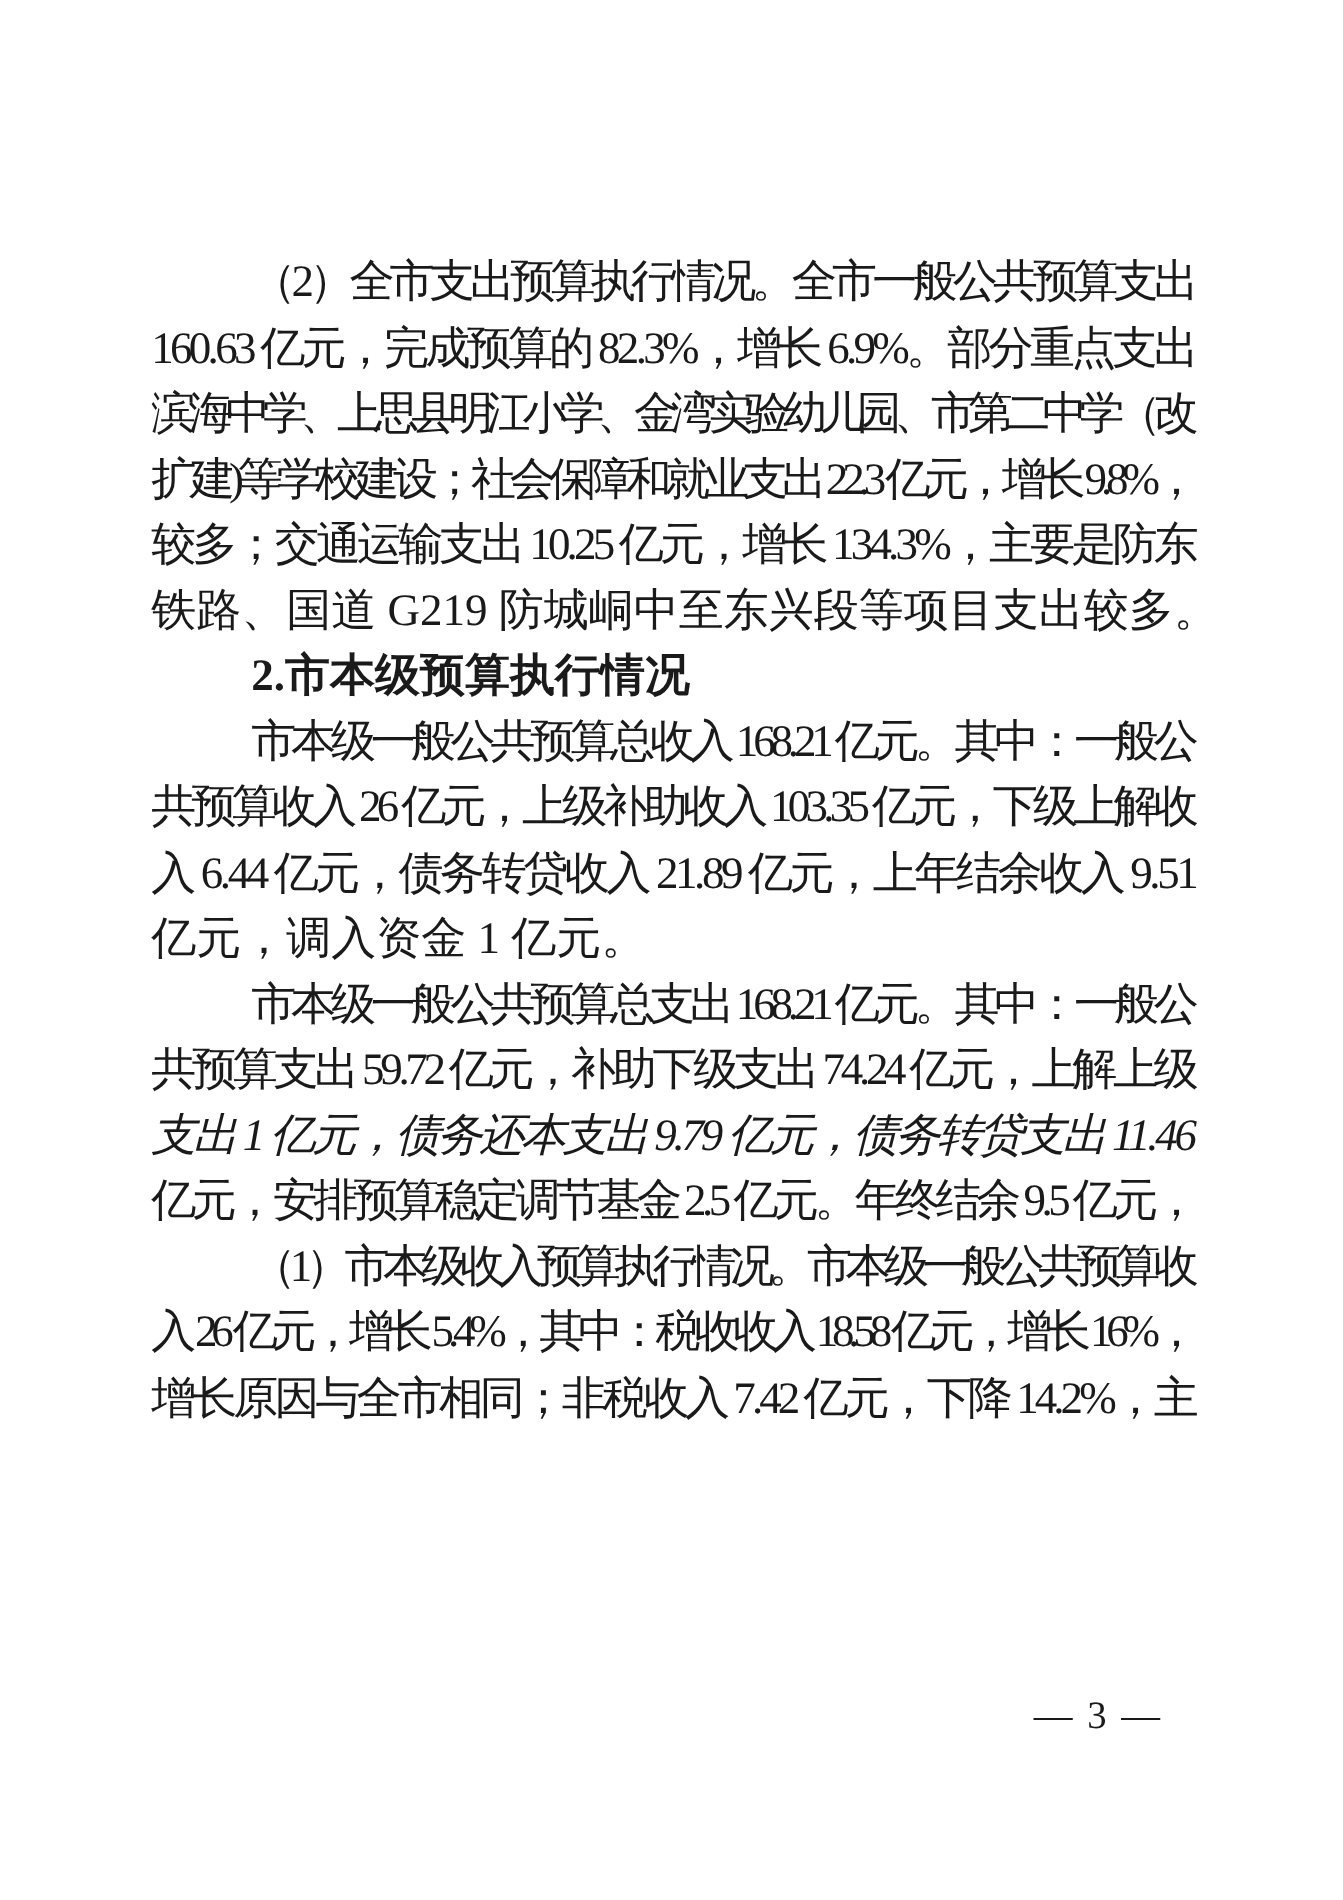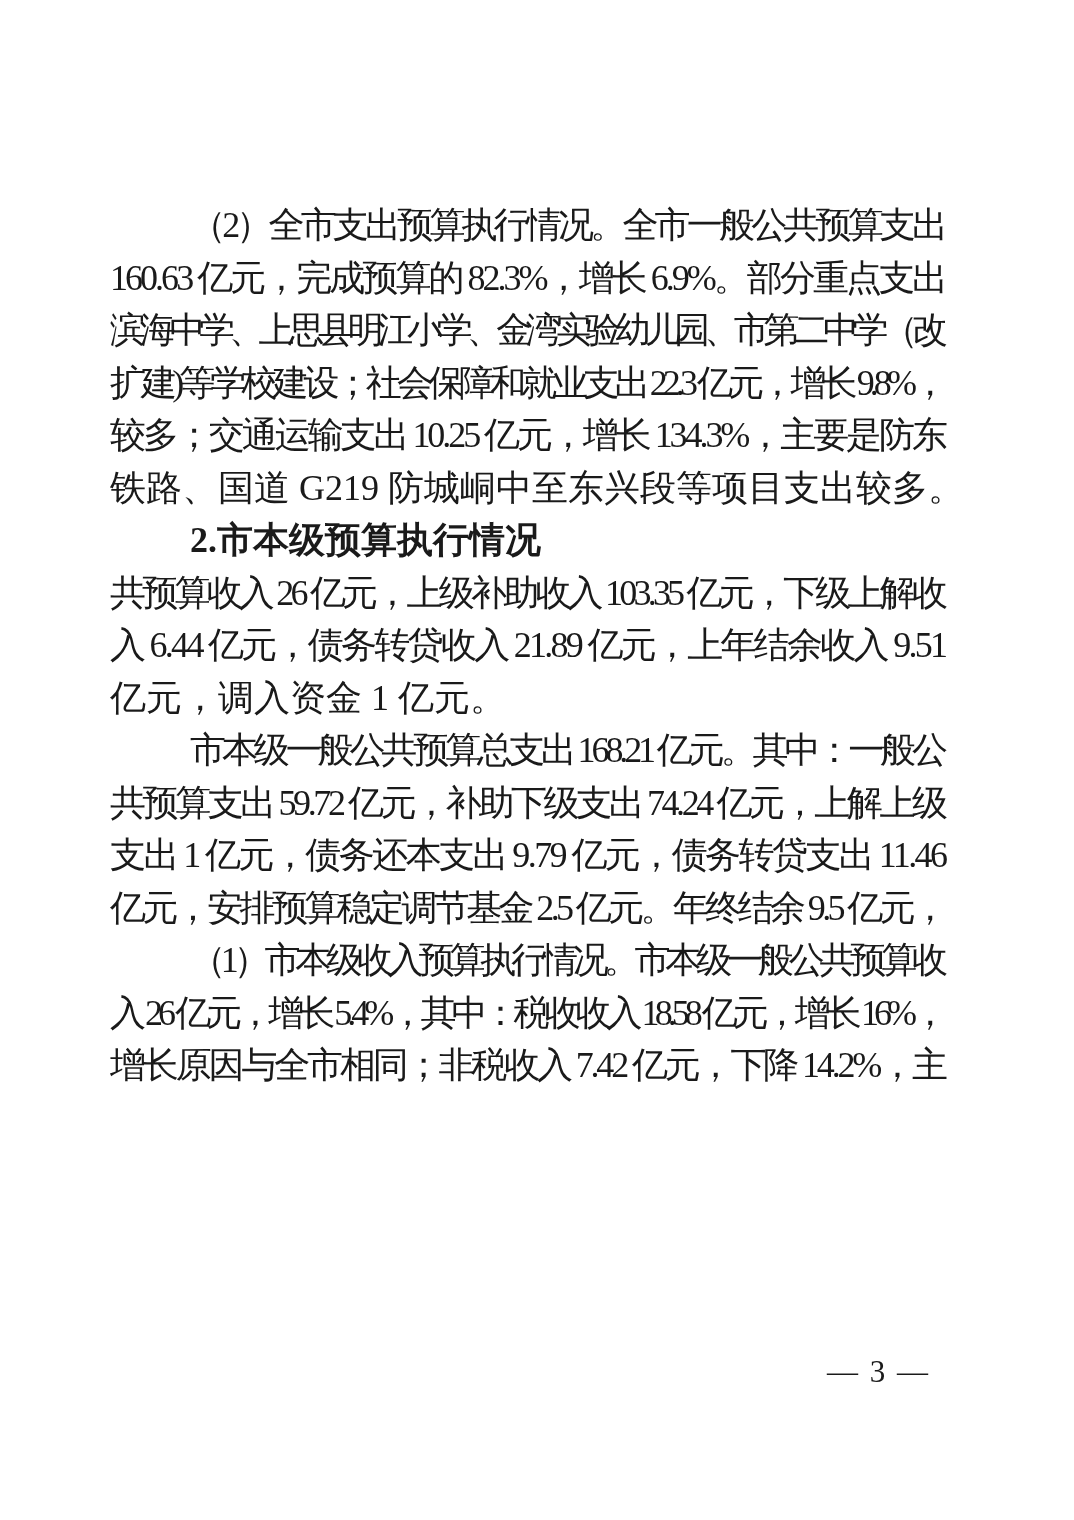--- a/index.html
+++ b/index.html
@@ -21,7 +21,7 @@
   }
   .content{
     position:absolute;
-    left:110px;top:199px;
+    left:121px;top:199px;
     width:838px;
   }
   .line{

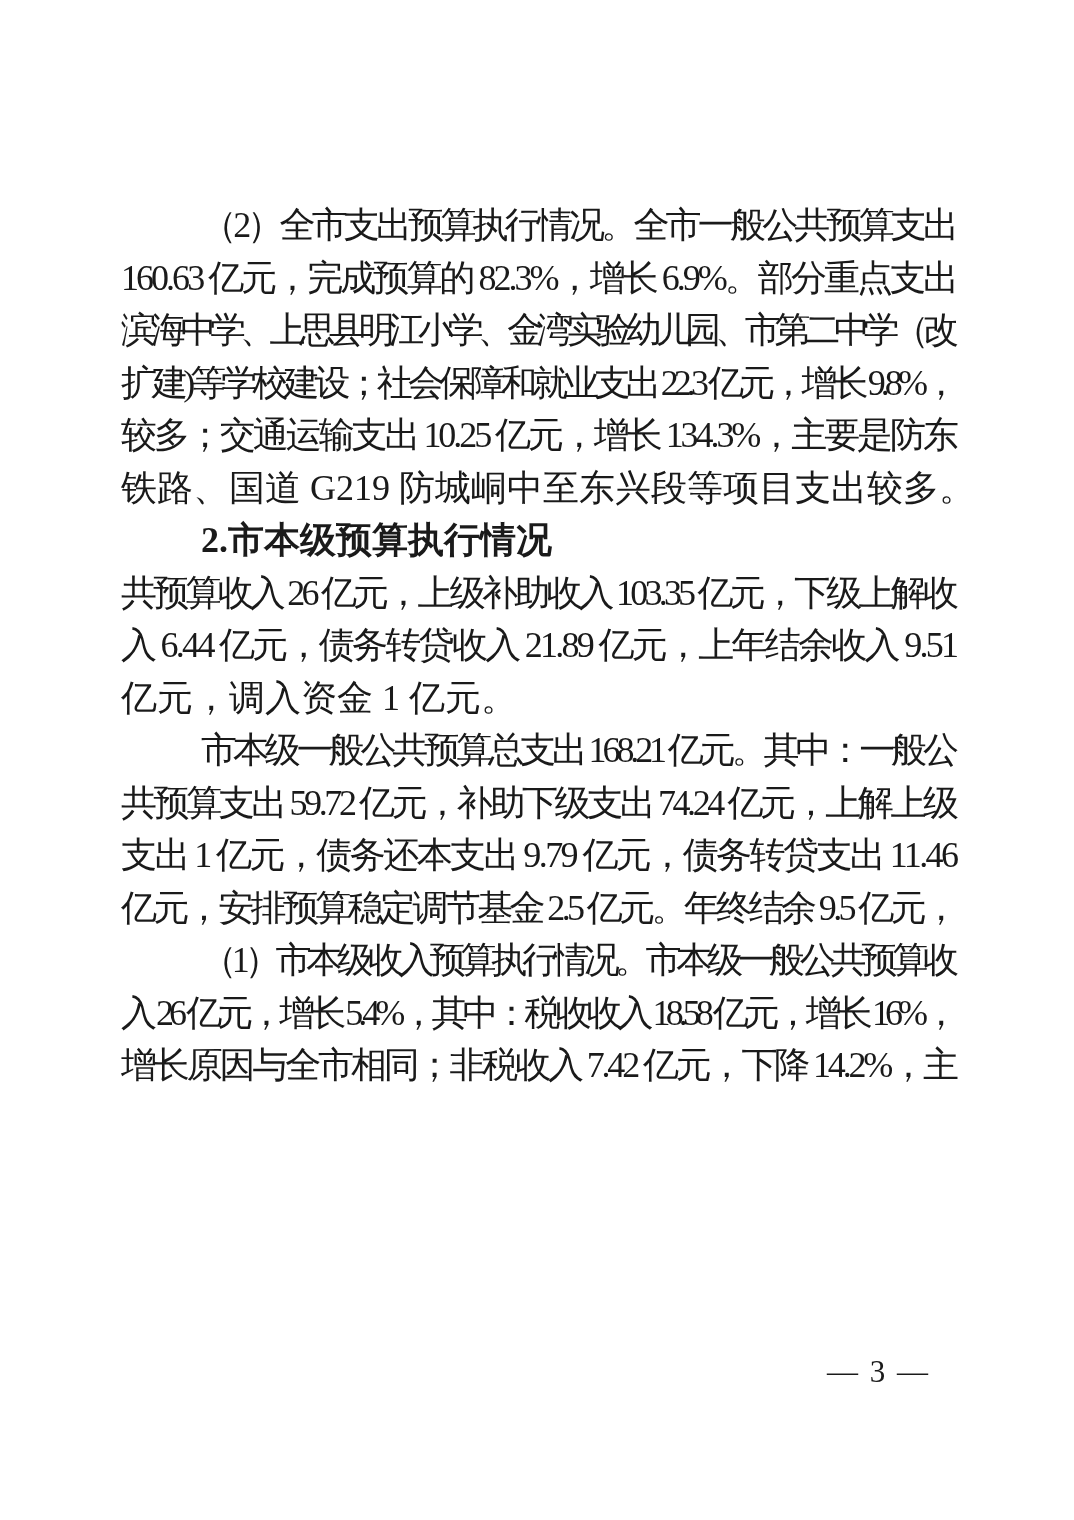--- a/index.html
+++ b/index.html
@@ -61,6 +61,7 @@
         <div class="line first"><span>2.市本级预算执行情况</span></div>
       </div>
       <div class="paragraph">
+        <div class="line first fill"><span style="letter-spacing: -4.10714px; margin-right: 4.10714px;">市本级一般公共预算总收入 168.21 亿元。其中：一般公</span></div>
         <div class="line fill"><span style="letter-spacing: -3.78788px; margin-right: 3.78788px;">共预算收入 26 亿元，上级补助收入 103.35 亿元，下级上解收</span></div>
         <div class="line fill"><span style="letter-spacing: -2.72222px; margin-right: 2.72222px;">入 6.44 亿元，债务转贷收入 21.89 亿元，上年结余收入 9.51</span></div>
         <div class="line"><span>亿元，调入资金 1 亿元。</span></div>

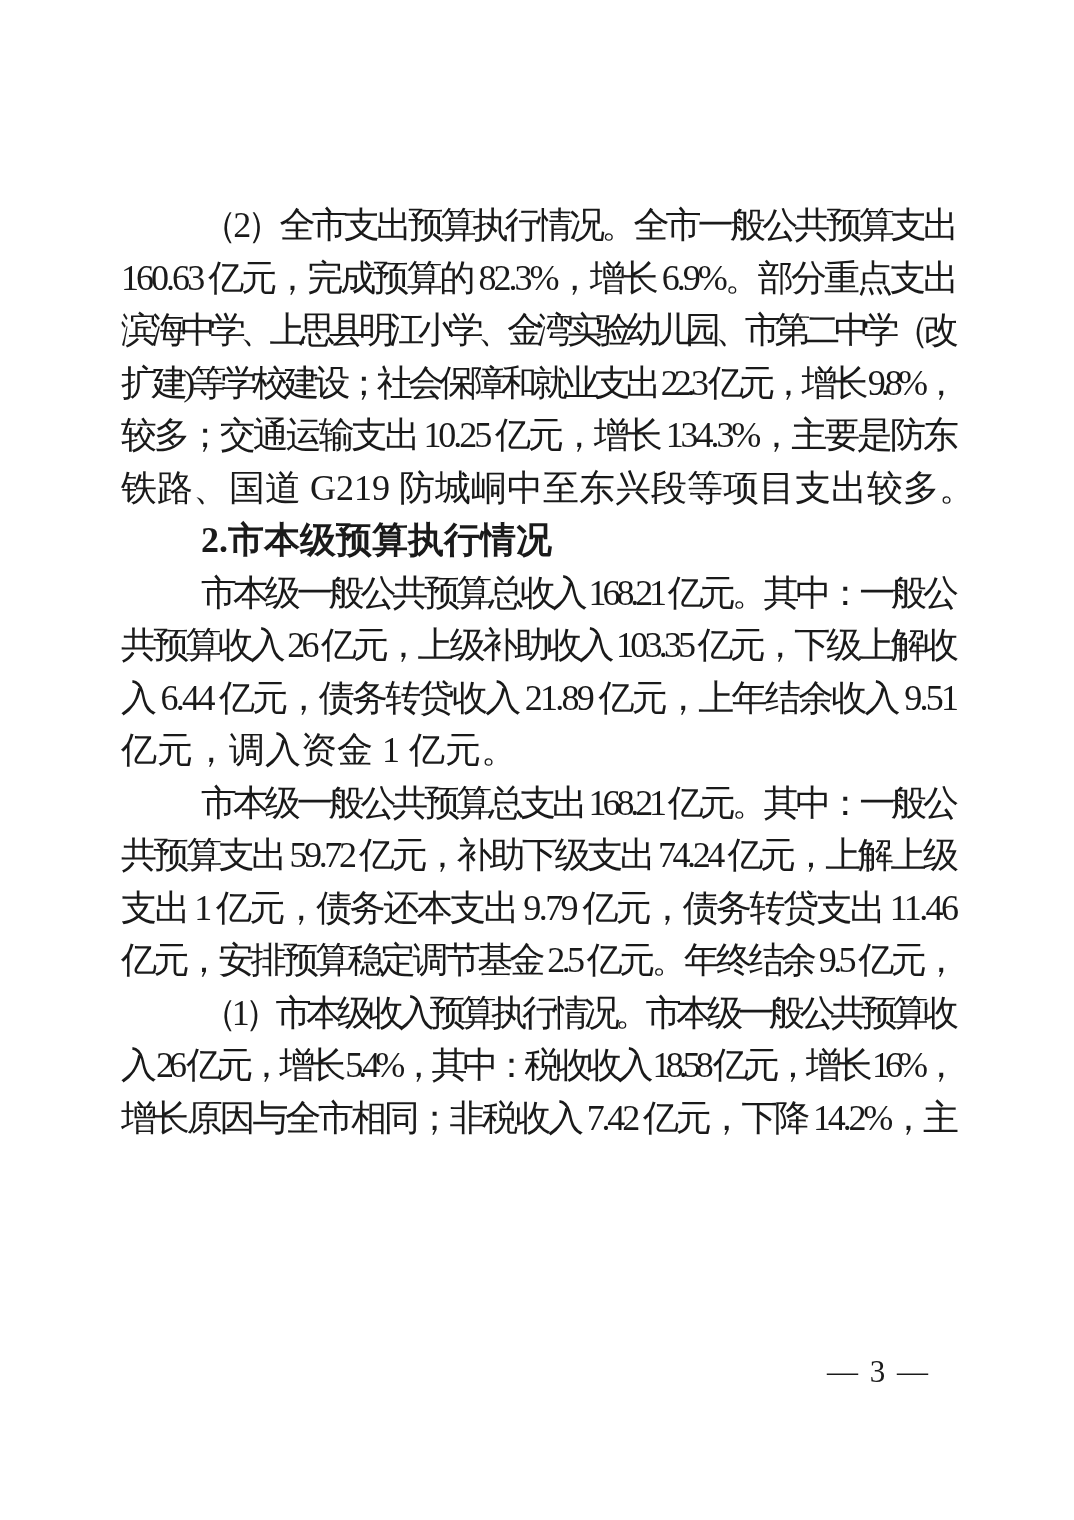--- a/index.html
+++ b/index.html
@@ -69,7 +69,7 @@
       <div class="paragraph">
         <div class="line first fill"><span style="letter-spacing: -4.10714px; margin-right: 4.10714px;">市本级一般公共预算总支出 168.21 亿元。其中：一般公</span></div>
         <div class="line fill"><span style="letter-spacing: -3.41176px; margin-right: 3.41176px;">共预算支出 59.72 亿元，补助下级支出 74.24 亿元，上解上级</span></div>
-        <div class="line fill"><span style="letter-spacing: -2.57858px; margin-right: 2.57858px;">支出 1 亿元，债务还本支出 9.79 亿元，债务转贷支出 11.46</span></div>
+        <div class="line fill"><span style="letter-spacing: -2.57858px; margin-right: 2.57858px; font-style: italic;">支出 1 亿元，债务还本支出 9.79 亿元，债务转贷支出 11.46</span></div>
         <div class="line fill"><span style="letter-spacing: -3.625px; margin-right: 3.625px;">亿元，安排预算稳定调节基金 2.5 亿元。年终结余 9.5 亿元，</span></div>
       </div>
       <div class="paragraph">

